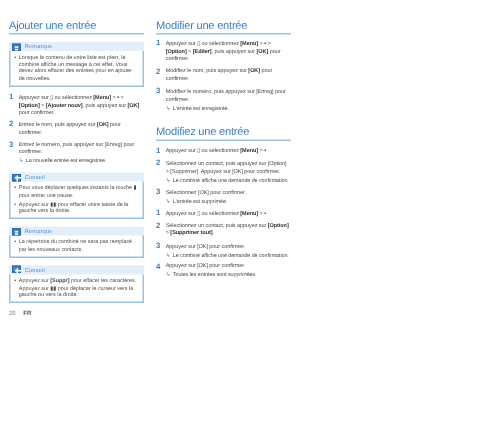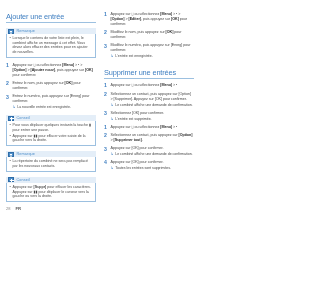--- a/index.html
+++ b/index.html
@@ -209,6 +209,7 @@
 
     <div class="col">
 
+      <div class="h2">Modifier une entrée</div>
       <ul class="steps">
         <li class="step">
           <span class="num">1</span>

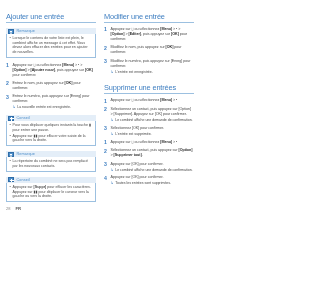--- a/index.html
+++ b/index.html
@@ -231,7 +231,7 @@
         </li>
       </ul>
 
-      <div class="h2 spaced">Supprimer une entrées</div>
+      <div class="h2 spaced">Modifiez une entrée</div>
       <ul class="steps">
         <li class="step">
           <span class="num">1</span>

